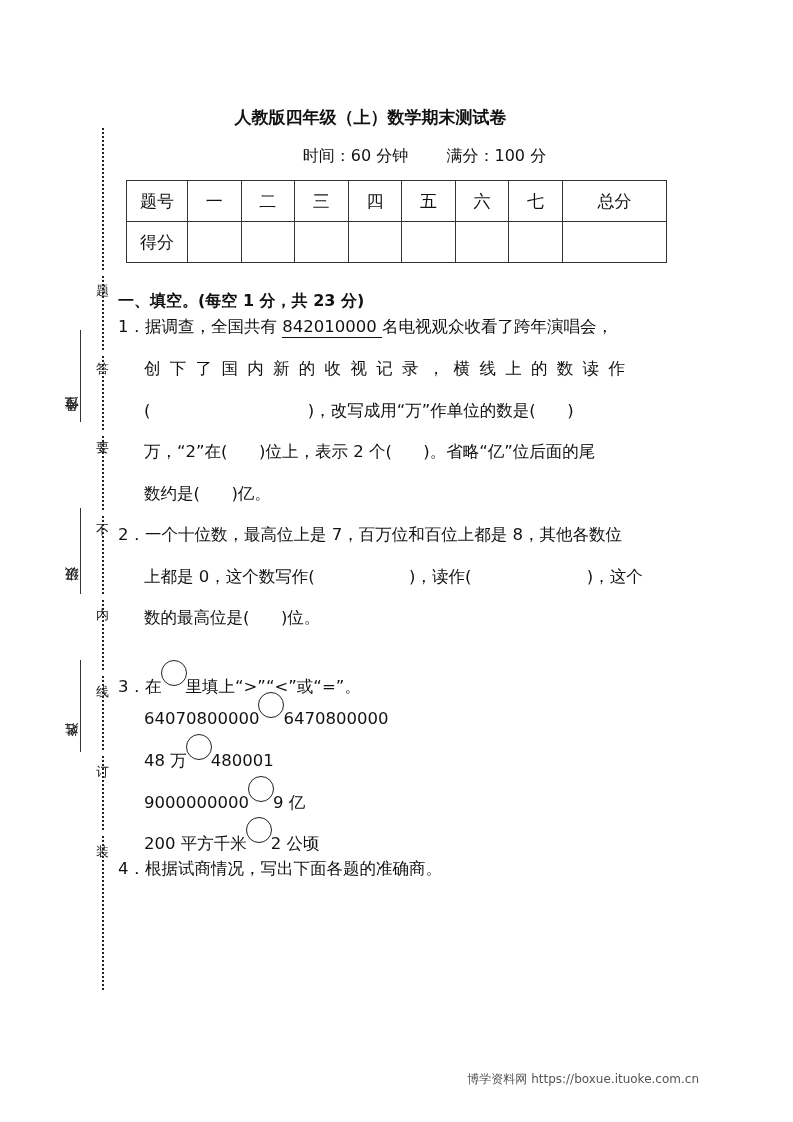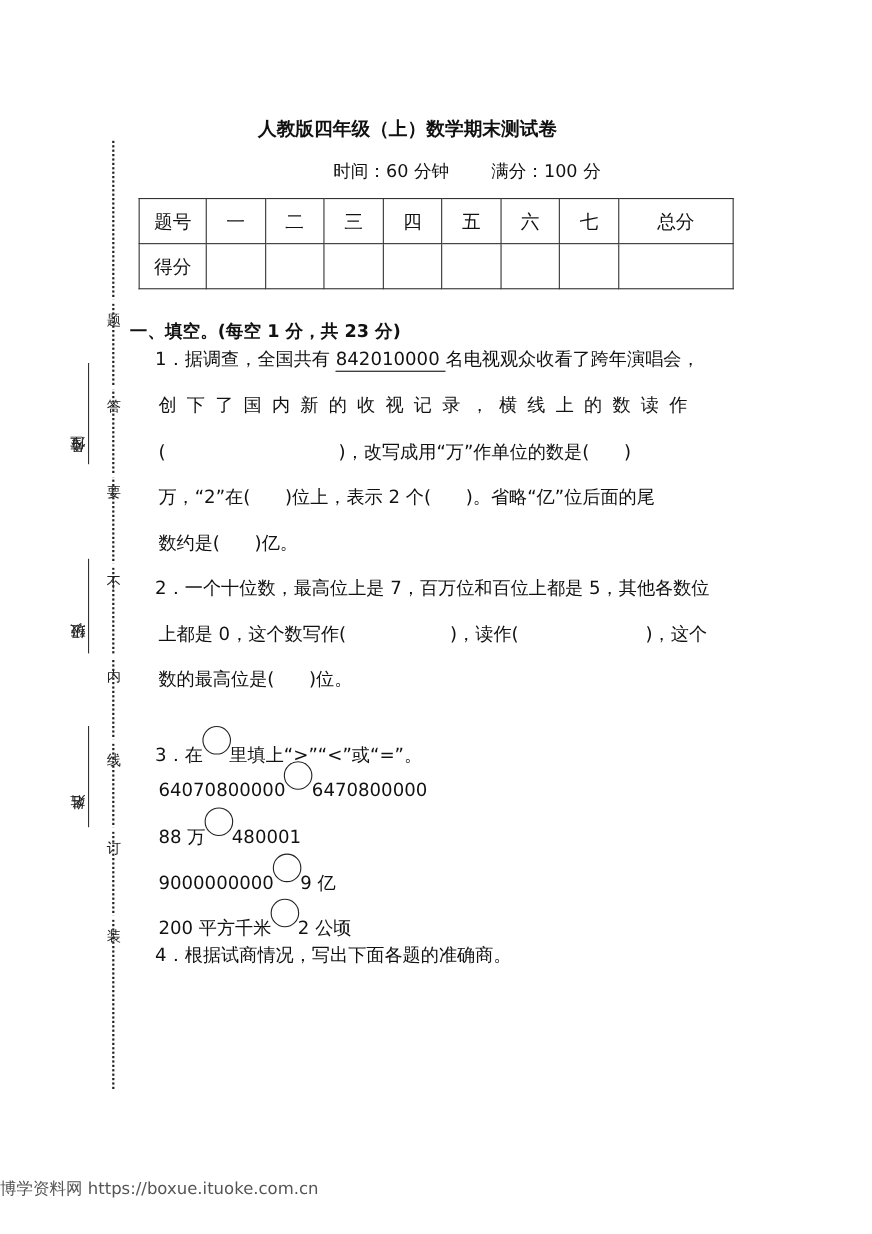--- a/index.html
+++ b/index.html
@@ -16,7 +16,7 @@
   .sec{left:118px;top:274px;font-size:16px;font-weight:bold;margin-top:17px;}
   .line{font-size:16.5px;white-space:nowrap;}
   .indent{left:144px;}
-  .num{left:118px;margin-left:23px;}
+  .num{left:118px;}
   .u{border-bottom:1px solid #111;padding-bottom:1px;}
   .spaced{letter-spacing:9.3px;}
   .circle{display:inline-block;width:24px;height:24px;border:1px solid #222;border-radius:50%;vertical-align:6px;margin:0 -1px;}

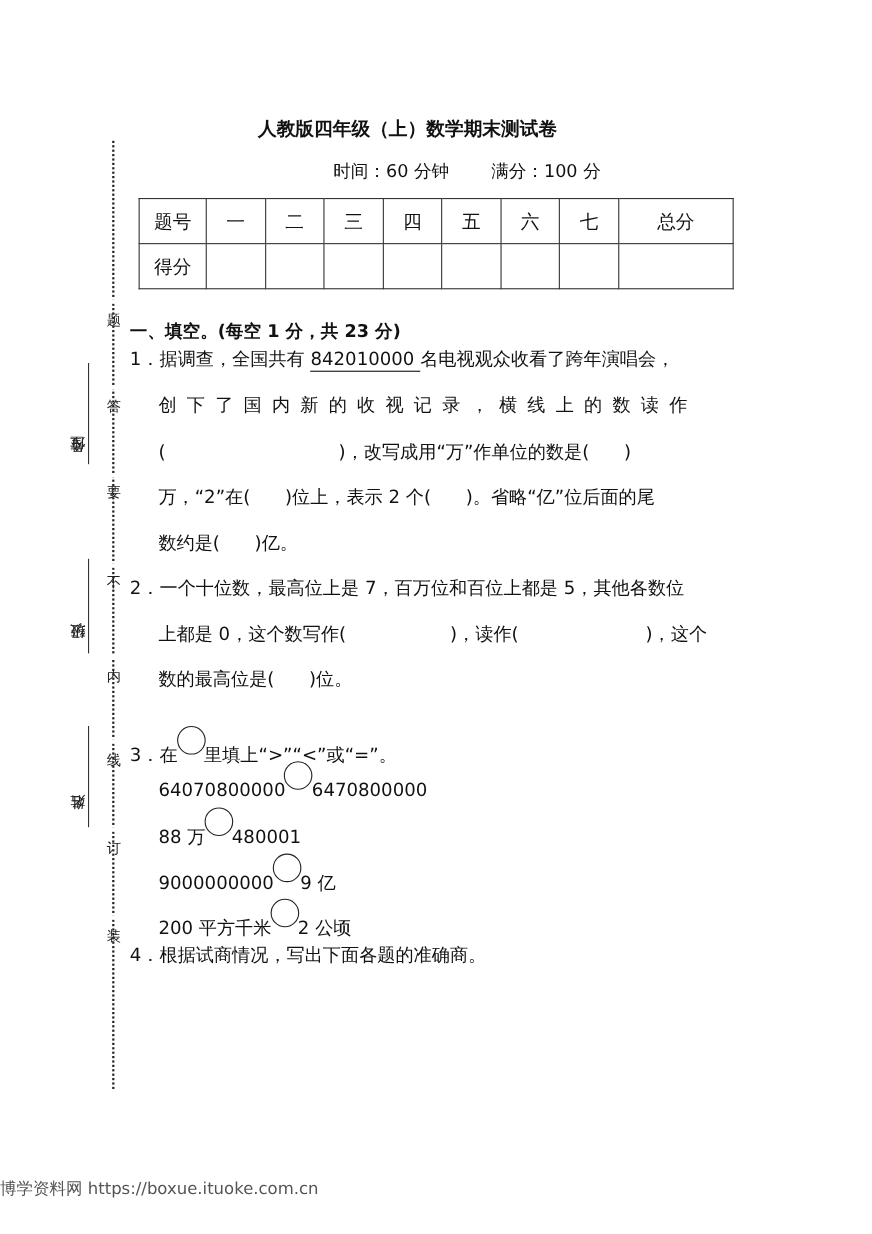--- a/index.html
+++ b/index.html
@@ -91,7 +91,7 @@
 <div class="abs line indent" style="top:483px;white-space:pre">数约是(      )亿。</div>
 
 <div class="abs line num" style="top:524px">
-  <span>2．</span><span>一个十位数，最高位上是 7，百万位和百位上都是 5，其他各数位</span>
+  <span>2．</span><span>一个十位数，最高位上是 7，百万位和百位上都是 8，其他各数位</span>
 </div>
 <div class="abs line indent" style="top:566px;white-space:pre">上都是 0，这个数写作(                  )，读作(                      )，这个</div>
 <div class="abs line indent" style="top:607px;white-space:pre">数的最高位是(      )位。</div>

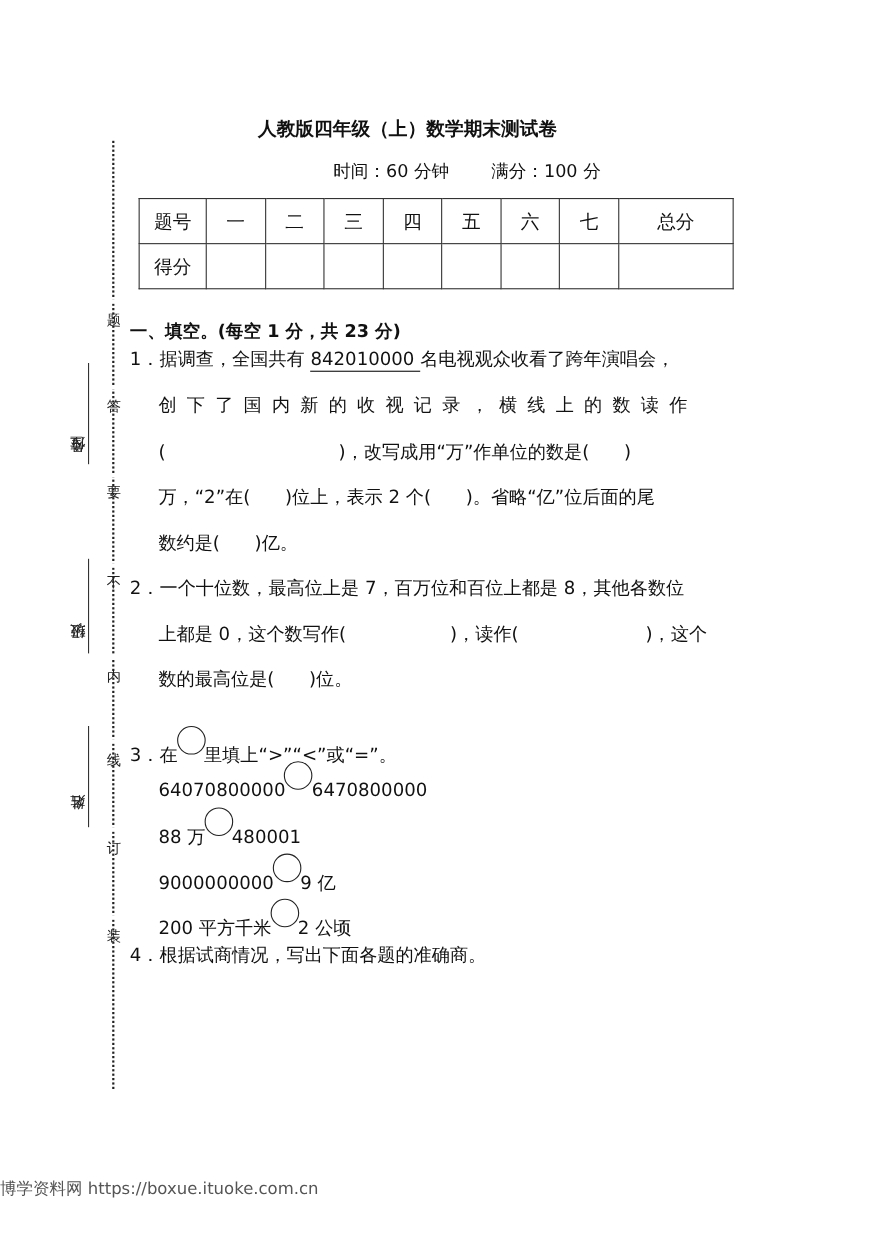--- a/index.html
+++ b/index.html
@@ -103,7 +103,7 @@
   <span>64070800000</span><span class="circle"></span><span>6470800000</span>
 </div>
 <div class="abs line indent" style="top:734px">
-  <span>88 万</span><span class="circle"></span><span>480001</span>
+  <span>48 万</span><span class="circle"></span><span>480001</span>
 </div>
 <div class="abs line indent" style="top:776px">
   <span>9000000000</span><span class="circle"></span><span>9 亿</span>

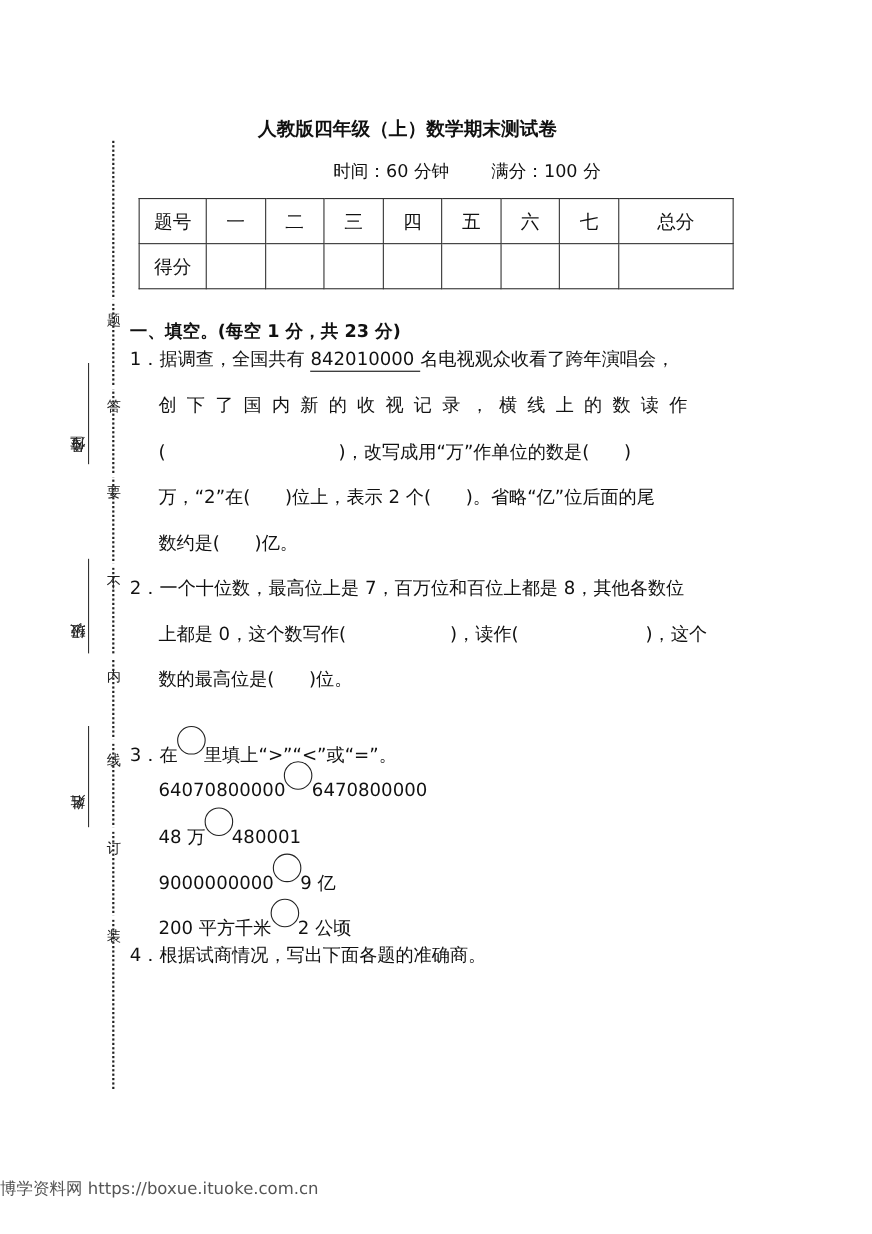--- a/index.html
+++ b/index.html
@@ -24,7 +24,7 @@
   .vtext{writing-mode:vertical-rl;font-size:14px;color:#222;}
   .mk{position:absolute;left:93px;font-size:13px;background:#fff;writing-mode:vertical-rl;color:#222;padding:2px 0;}
   .blank{position:absolute;left:80px;width:0;border-left:1px solid #333;}
-  .footer{left:0;width:699px;top:1071px;text-align:left;font-size:15px;color:#555;}
+  .footer{left:0;width:699px;top:1071px;text-align:right;font-size:12px;color:#555;}
 </style>
 </head>
 <body>

